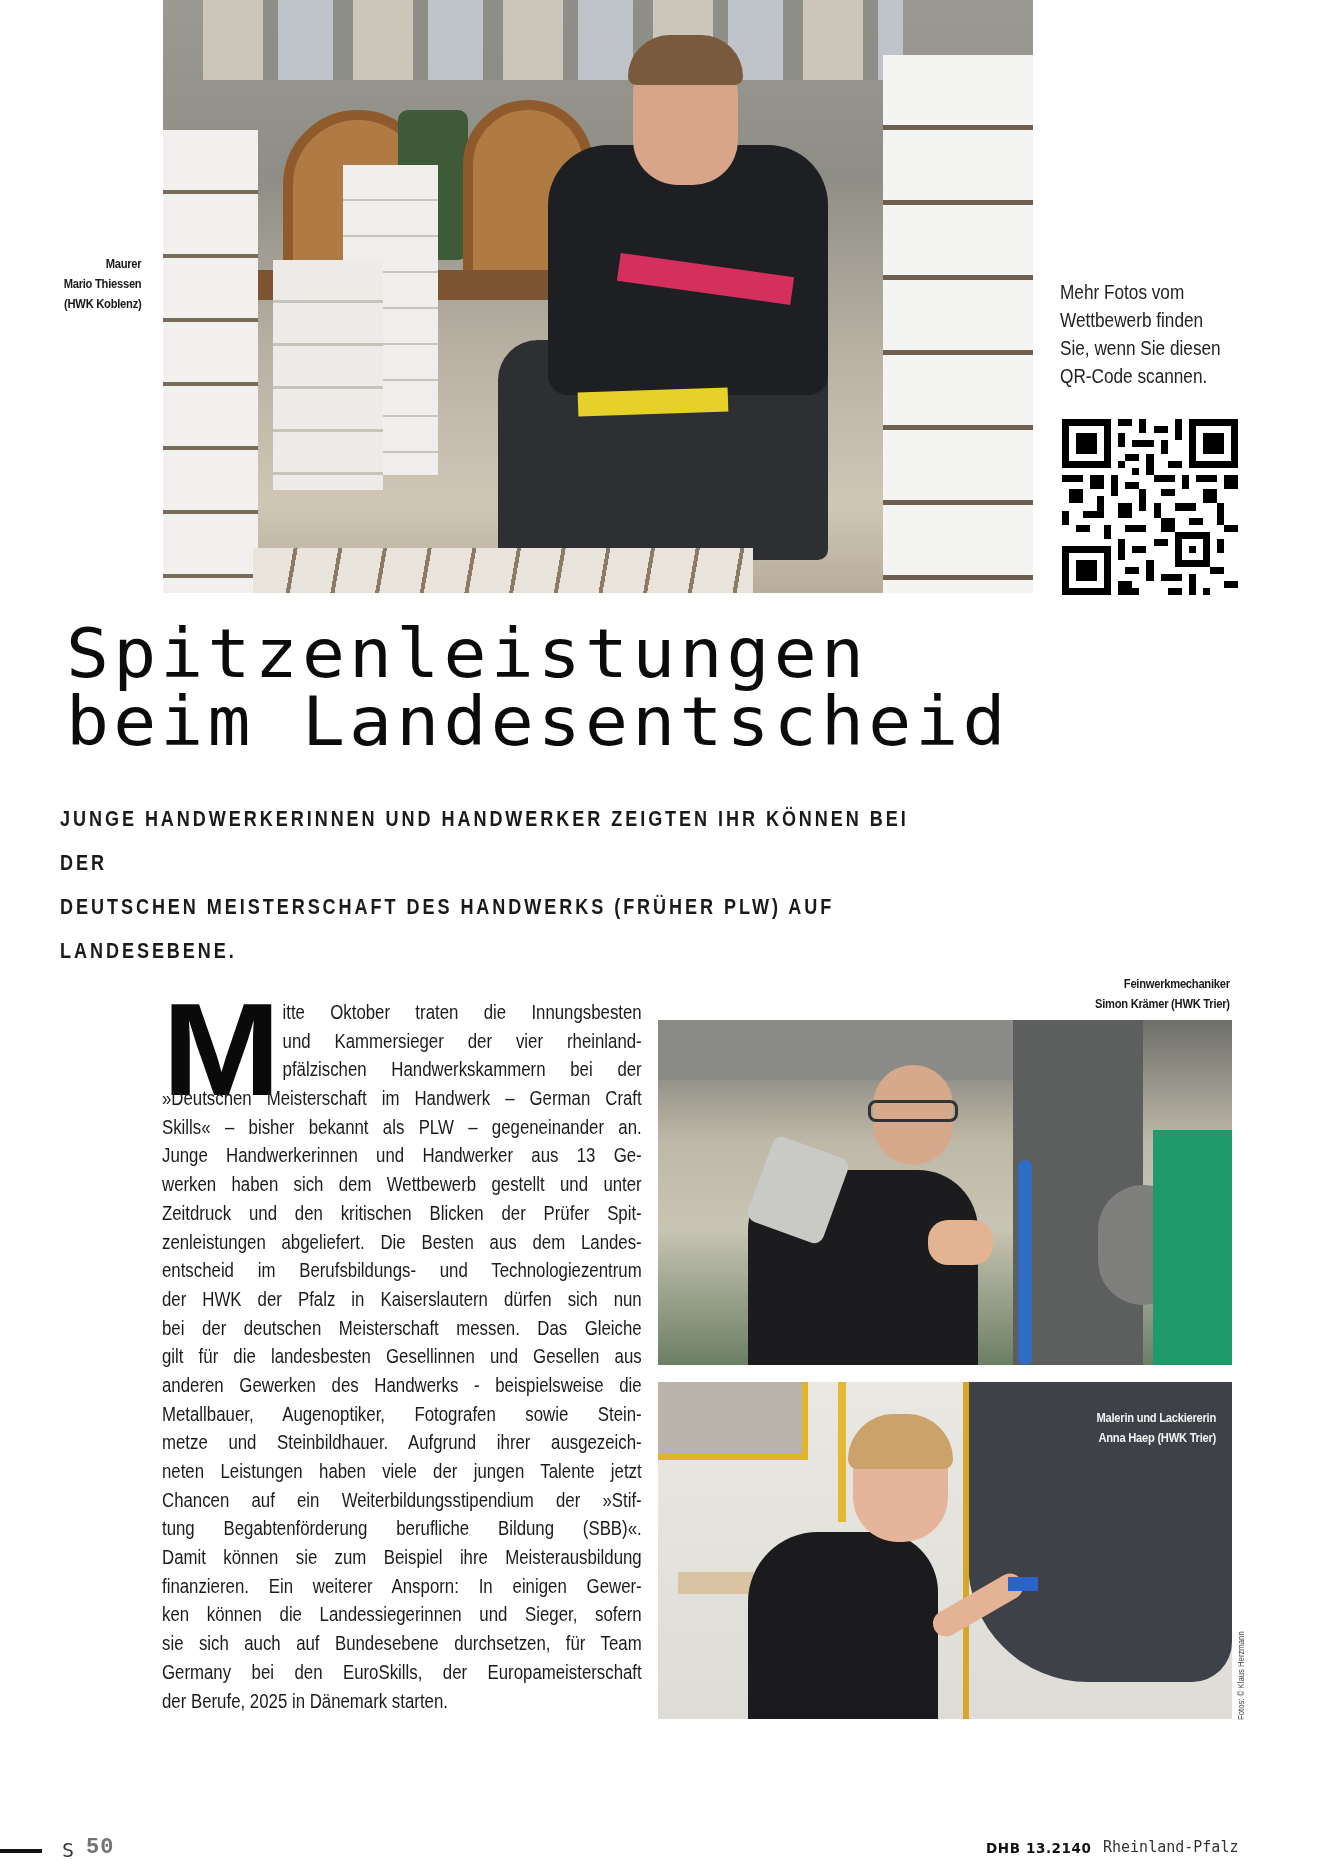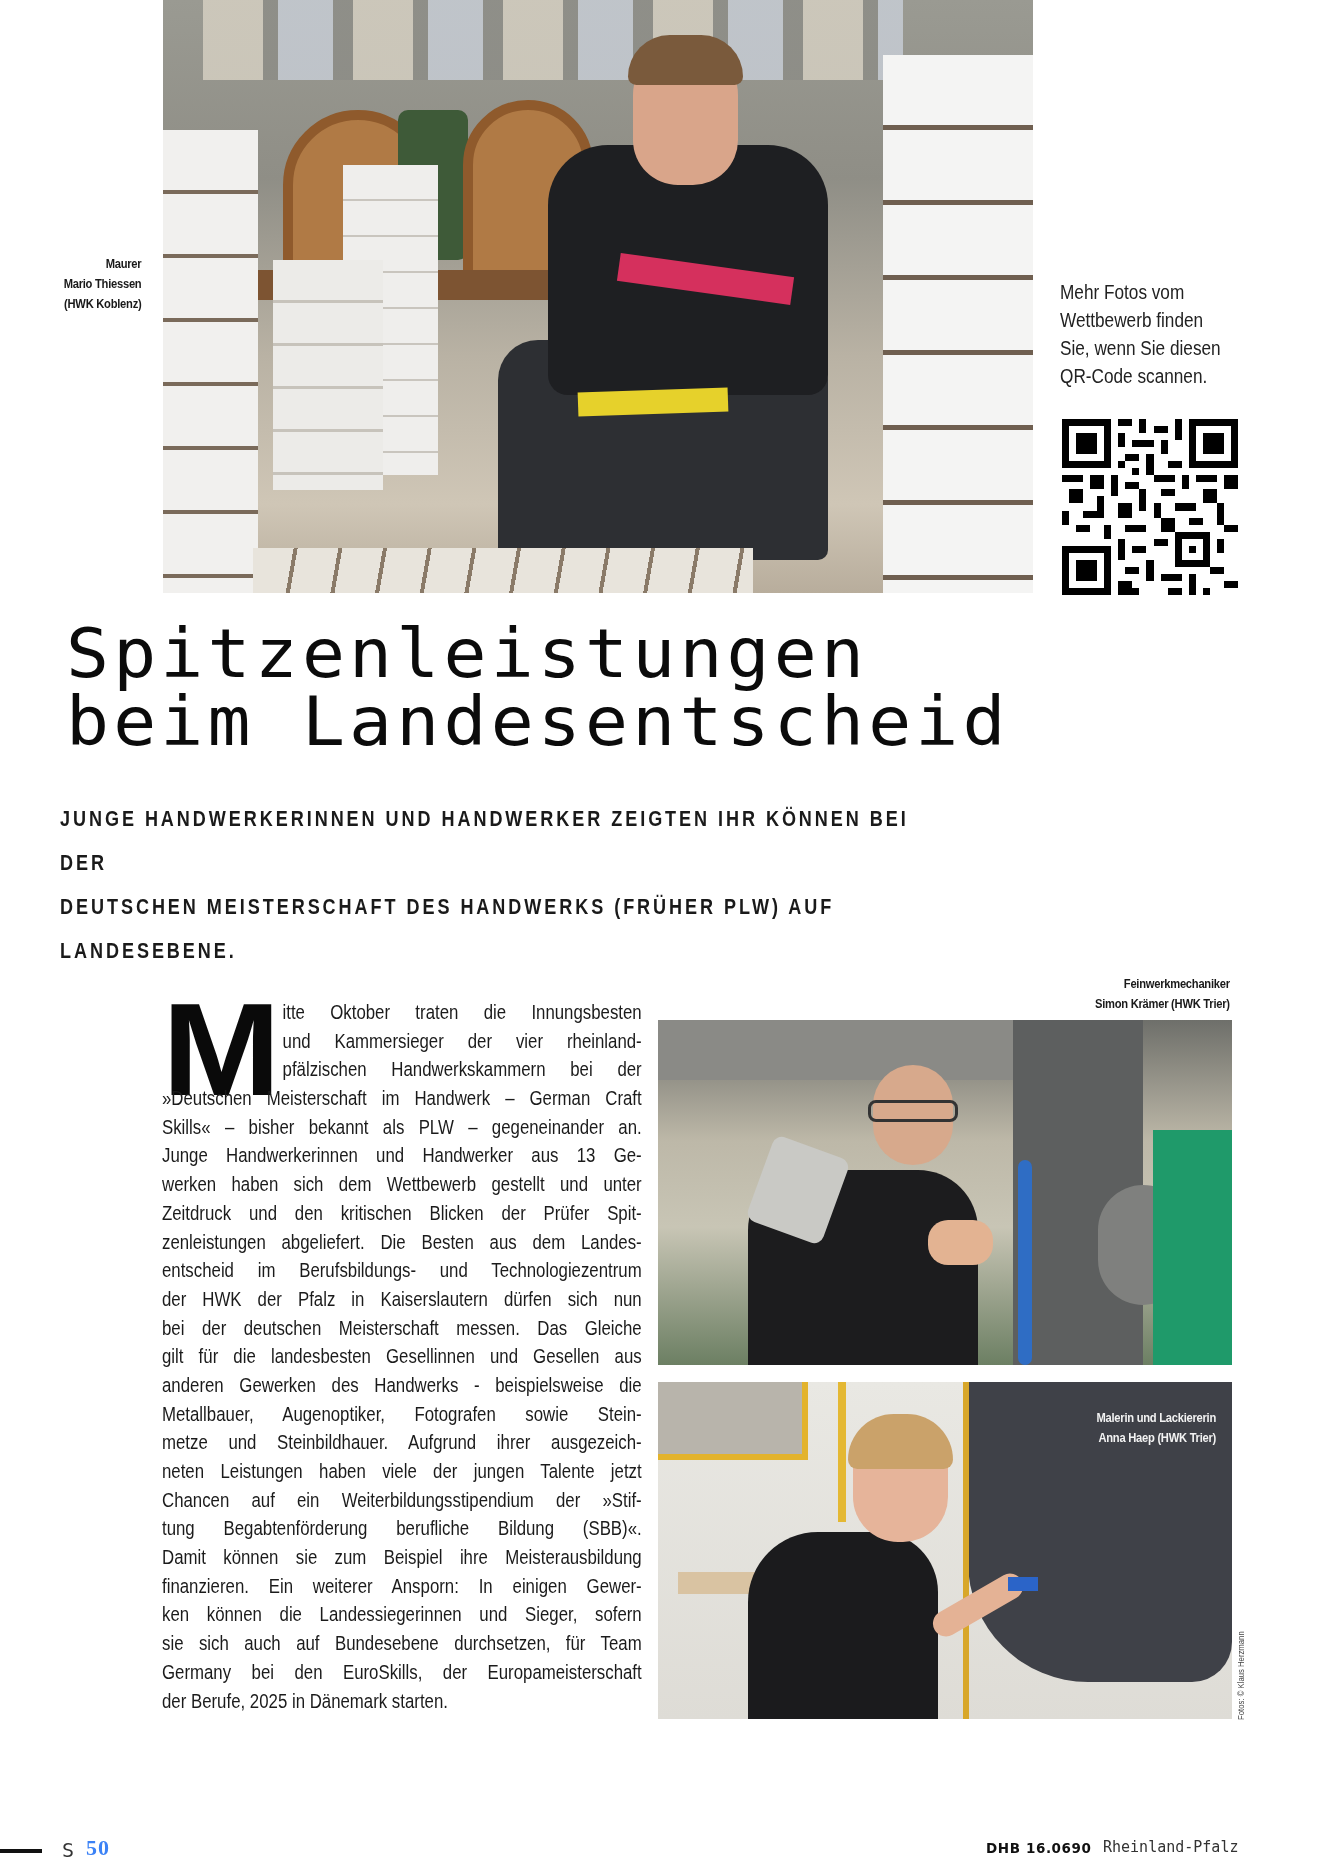--- a/index.html
+++ b/index.html
@@ -104,7 +104,7 @@
   
   #footer-rule { position: absolute; left: 0; top: 1849px; width: 42px; height: 4px; background: #111; }
   #page-prefix { position: absolute; left: 62px; top: 1838px; font-family: "DejaVu Sans Mono", monospace; font-size: 20px; color: #333; }
-  #page-number { position: absolute; left: 86px; top: 1835px; font-family: Liberation Serif, serif; font-weight: bold; font-size: 22px; color: #3b82f6; letter-spacing: 1px; }
+  #page-number { position: absolute; left: 86px; top: 1835px; font-family: Liberation Mono, monospace; font-weight: bold; font-size: 22px; color: #737373; letter-spacing: 1px; }
   #issue-label { position: absolute; left: 986px; top: 1840px; font-family: "DejaVu Sans", sans-serif; font-weight: bold; font-size: 13.5px; color: #111; letter-spacing: 0.6px; }
   #region-label { position: absolute; left: 1103px; top: 1838px; font-family: "DejaVu Sans Mono", monospace; font-size: 15px; color: #333; }
 </style>

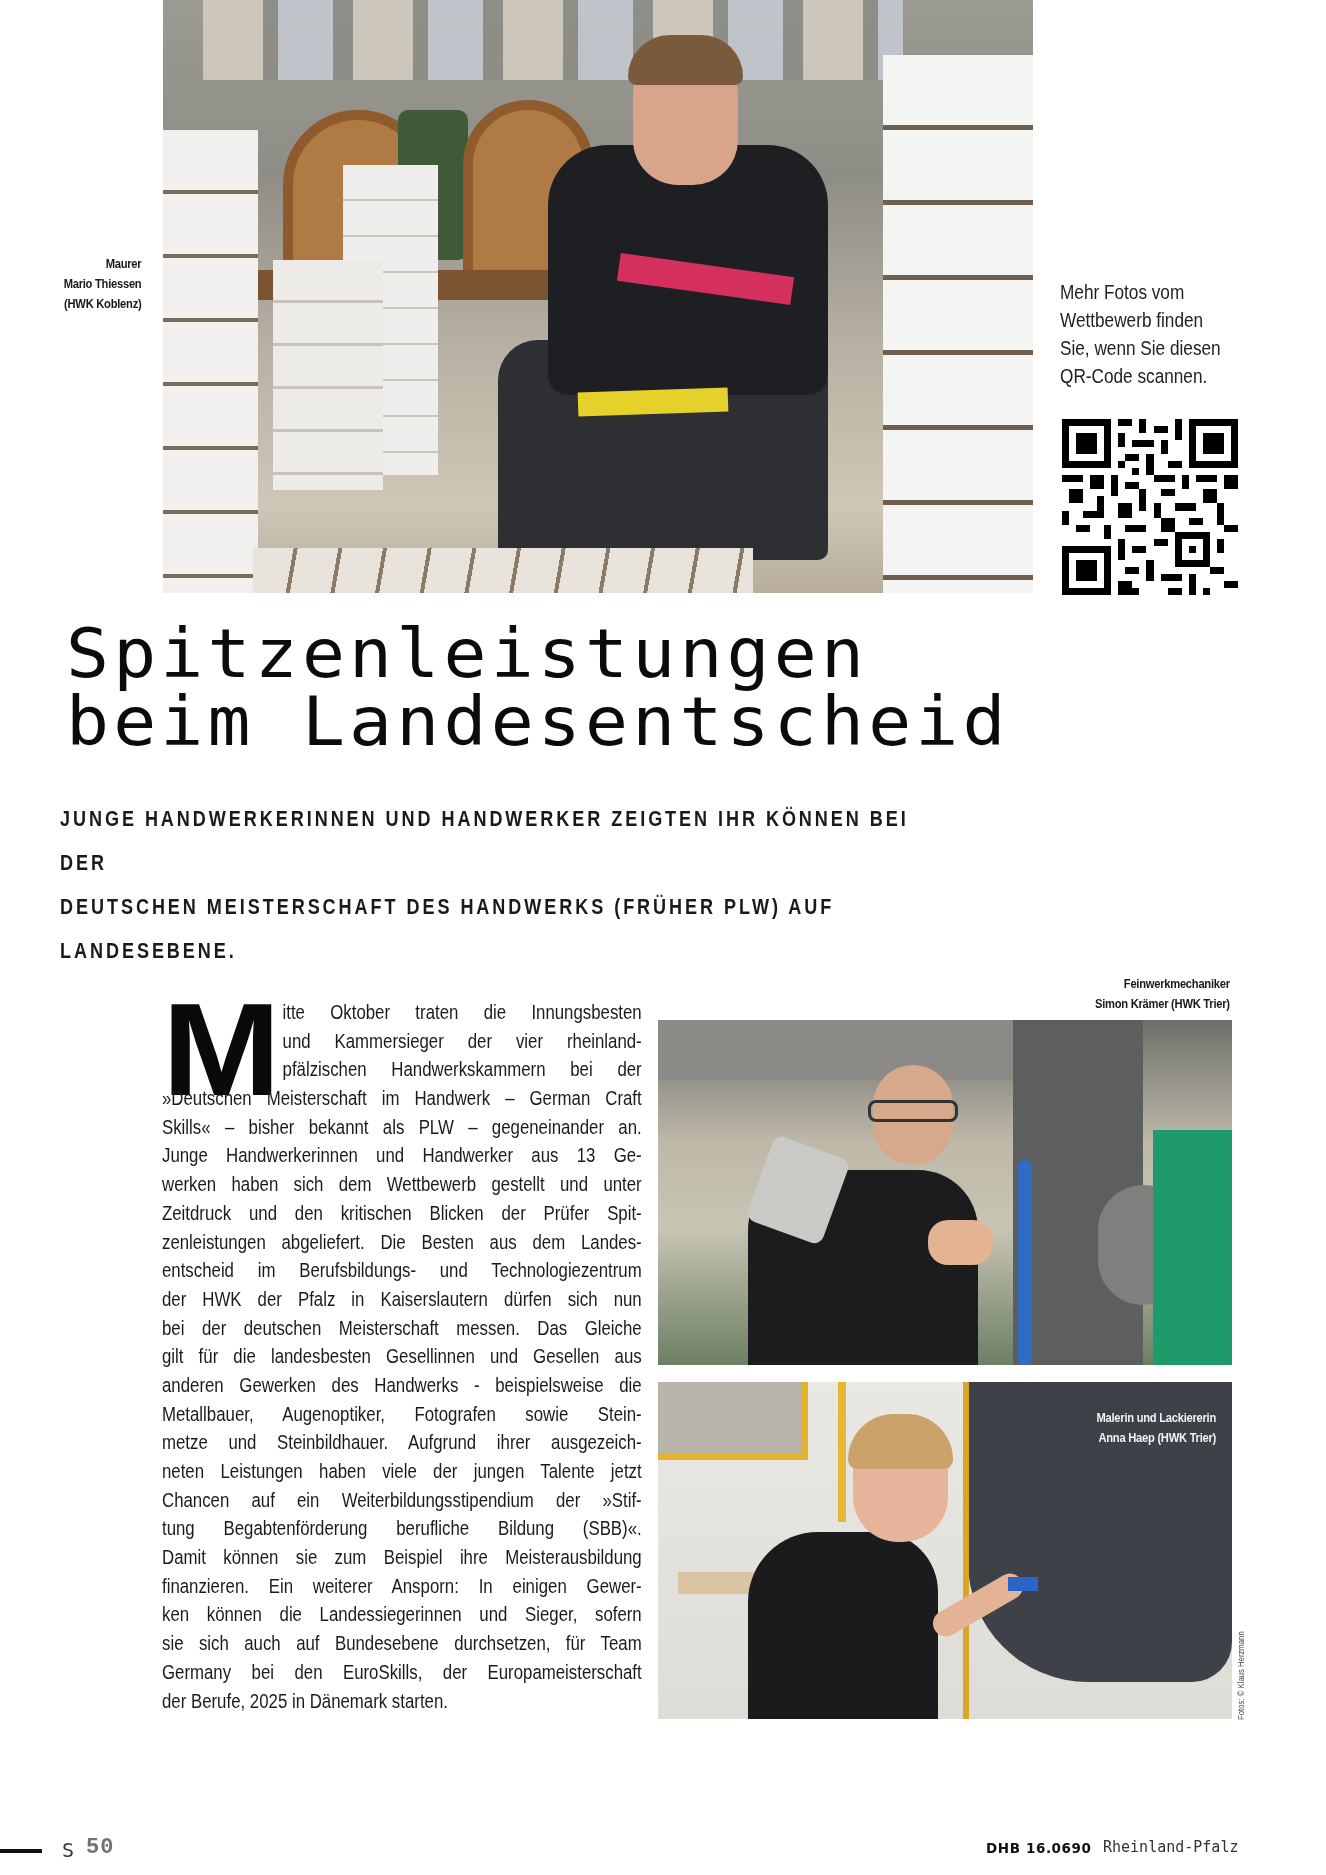--- a/index.html
+++ b/index.html
@@ -296,7 +296,7 @@
 <div id="footer-rule"></div>
 <span id="page-prefix">S</span>
 <span id="page-number">50</span>
-<span id="issue-label">DHB 16.0690</span>
+<span id="issue-label">DHB 13.2140</span>
 <span id="region-label">Rheinland-Pfalz</span>
 
 </body></html>

